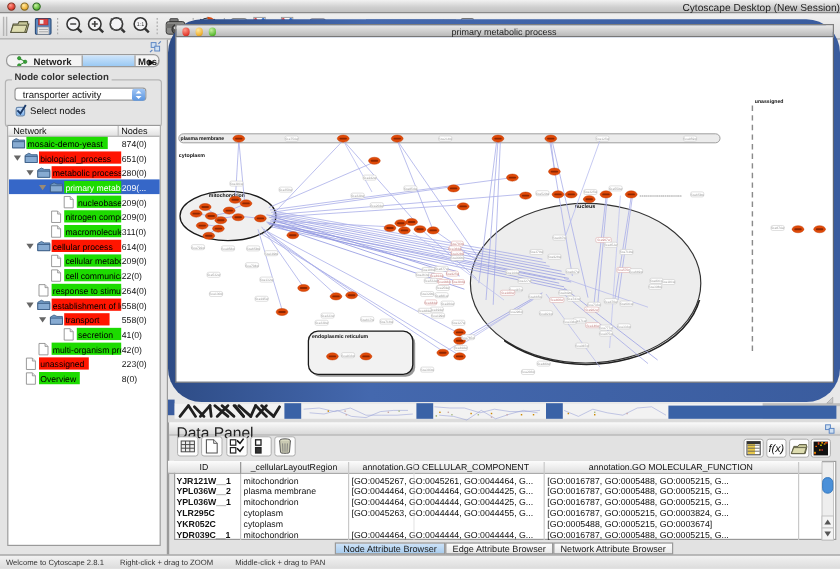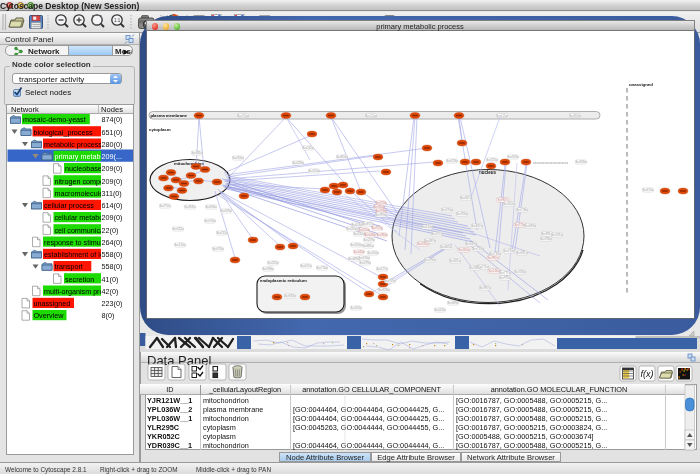--- a/index.html
+++ b/index.html
@@ -5,7 +5,7 @@
 .abs{position:absolute;}
 #titlebar{left:0;top:0;width:700px;height:11px;background:linear-gradient(#f2f2f2,#cfcfcf 60%,#c2c2c2);border-bottom:1px solid #8a8a8a;}
 #titlebar .tl{position:absolute;top:2px;width:7px;height:7px;border-radius:50%;}
-#title-text{position:absolute;left:0;right:0;top:1px;text-align:left;font-size:8.5px;color:#222;font-weight:bold;}
+#title-text{position:absolute;left:0;right:0;top:1px;text-align:right;font-size:8.5px;color:#222;}
 #toolbar{left:0;top:12px;width:700px;height:21px;background:linear-gradient(#f0f0f0,#dedede);border-bottom:1px solid #9a9a9a;}
 #cp{left:0;top:33px;width:140px;height:429px;background:#e4e4e4;border-right:1px solid #9a9a9a;}
 #cp-head{position:absolute;left:0;top:0;width:139px;height:12px;background:linear-gradient(#fafafa,#d8d8d8);border-bottom:1px solid #b0b0b0;}

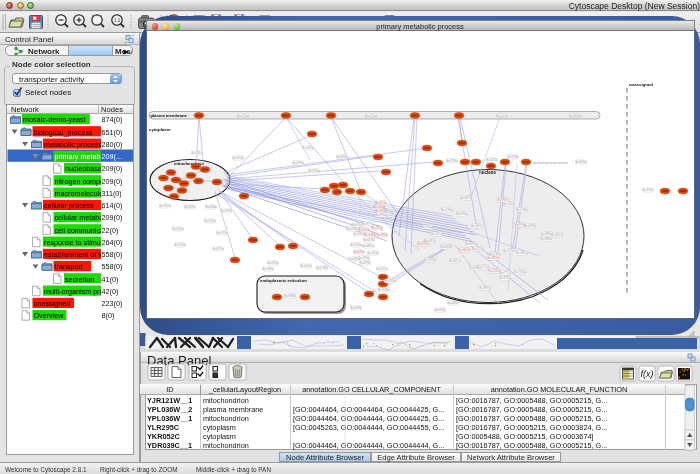--- a/index.html
+++ b/index.html
@@ -173,9 +173,6 @@
   </svg>
 
 <div class="abs" id="cp">
-  <div id="cp-head">
-      <span>Control Panel</span>
-    </div>
   <svg width="139" height="12" viewBox="0 0 139 12" style="left:0;top:0">
       <g stroke="#5b85c2" stroke-width="0.8" fill="#cfe0f2">
         <rect x="126" y="2.5" width="4" height="4"></rect>

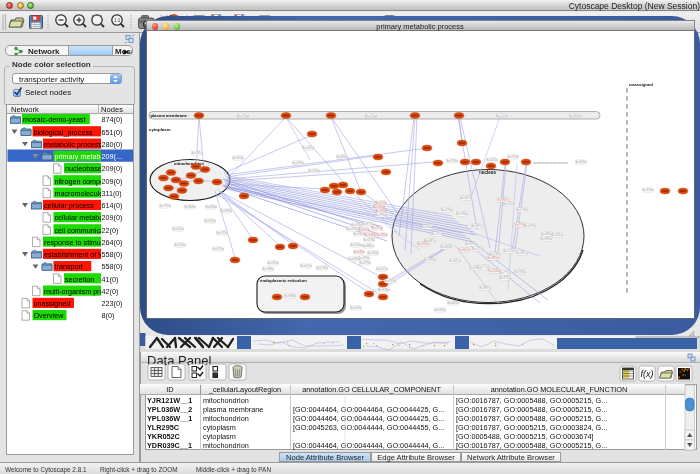--- a/index.html
+++ b/index.html
@@ -1062,6 +1062,7 @@
 <div class="drow" style="top:396px">
     <span class="c1">YJR121W__1</span>
     <span class="c2">mitochondrion</span>
+    <span class="c3">[GO:0045267, GO:0045261, GO:0044464, G...</span>
     <span class="c4">[GO:0016787, GO:0005488, GO:0005215, G...</span>
   </div>
 <div class="drow" style="top:405px">

